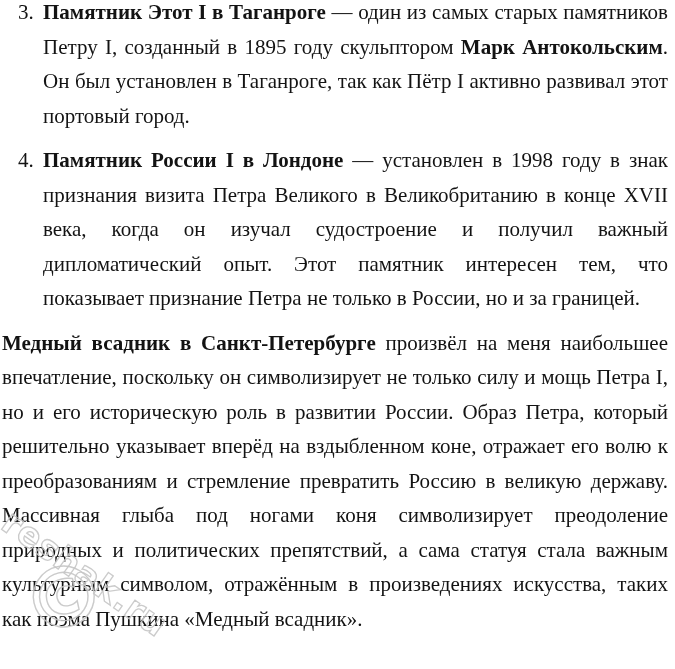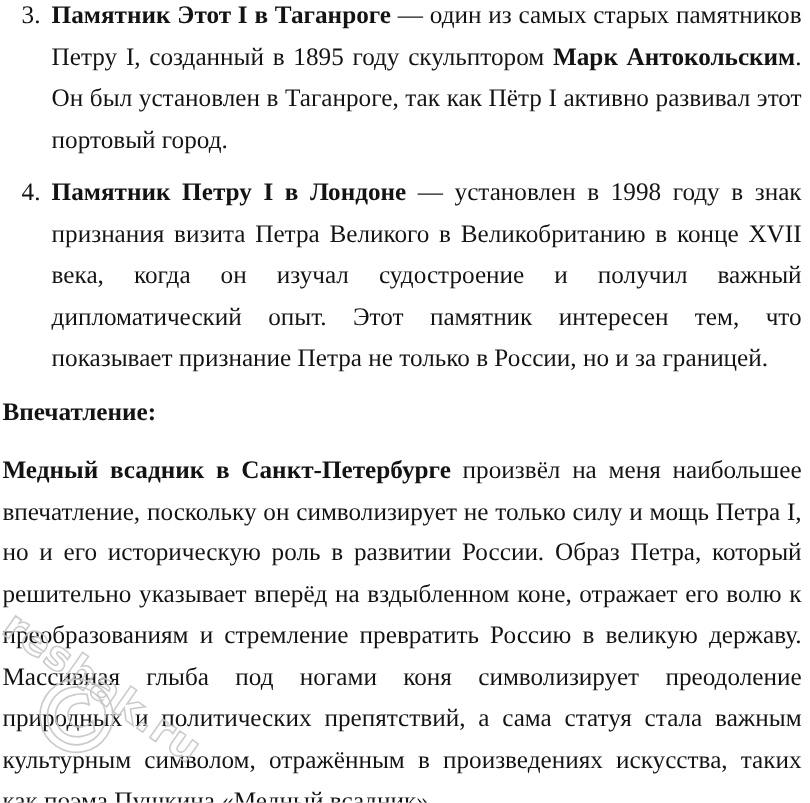--- a/index.html
+++ b/index.html
@@ -96,7 +96,7 @@
 
     <div class="list-item">
       <span class="num">4.</span>
-      <div class="item-text"><b>Памятник Петру I в Лондоне</b><span> — установлен в 1998 году в знак признания визита Петра Великого в Великобританию в конце XVII века, когда он изучал судостроение и получил важный дипломатический опыт. Этот памятник интересен тем, что показывает признание Петра не только в России, но и за границей.</span></div>
+      <div class="item-text"><b>Памятник России I в Лондоне</b><span> — установлен в 1998 году в знак признания визита Петра Великого в Великобританию в конце XVII века, когда он изучал судостроение и получил важный дипломатический опыт. Этот памятник интересен тем, что показывает признание Петра не только в России, но и за границей.</span></div>
     </div>
 
     <div class="impression-heading">Впечатление:</div>

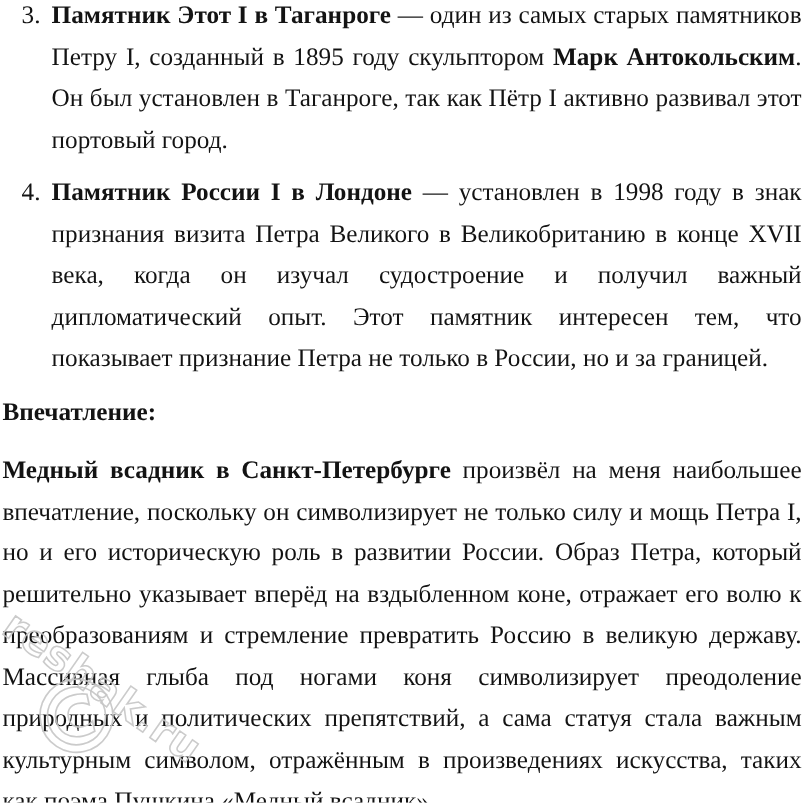--- a/index.html
+++ b/index.html
@@ -99,7 +99,6 @@
       <div class="item-text"><b>Памятник России I в Лондоне</b><span> — установлен в 1998 году в знак признания визита Петра Великого в Великобританию в конце XVII века, когда он изучал судостроение и получил важный дипломатический опыт. Этот памятник интересен тем, что показывает признание Петра не только в России, но и за границей.</span></div>
     </div>
 
-    <div class="impression-heading">Впечатление:</div>
 
     <div class="impression-para"><b>Медный всадник в Санкт-Петербурге</b><span> произвёл на меня наибольшее впечатление, поскольку он символизирует не только силу и мощь Петра I, но и его историческую роль в развитии России. Образ Петра, который решительно указывает вперёд на вздыбленном коне, отражает его волю к преобразованиям и стремление превратить Россию в великую державу. Массивная глыба под ногами коня символизирует преодоление природных и политических препятствий, а сама статуя стала важным культурным символом, отражённым в произведениях искусства, таких как поэма Пушкина «Медный всадник».</span></div>
 

